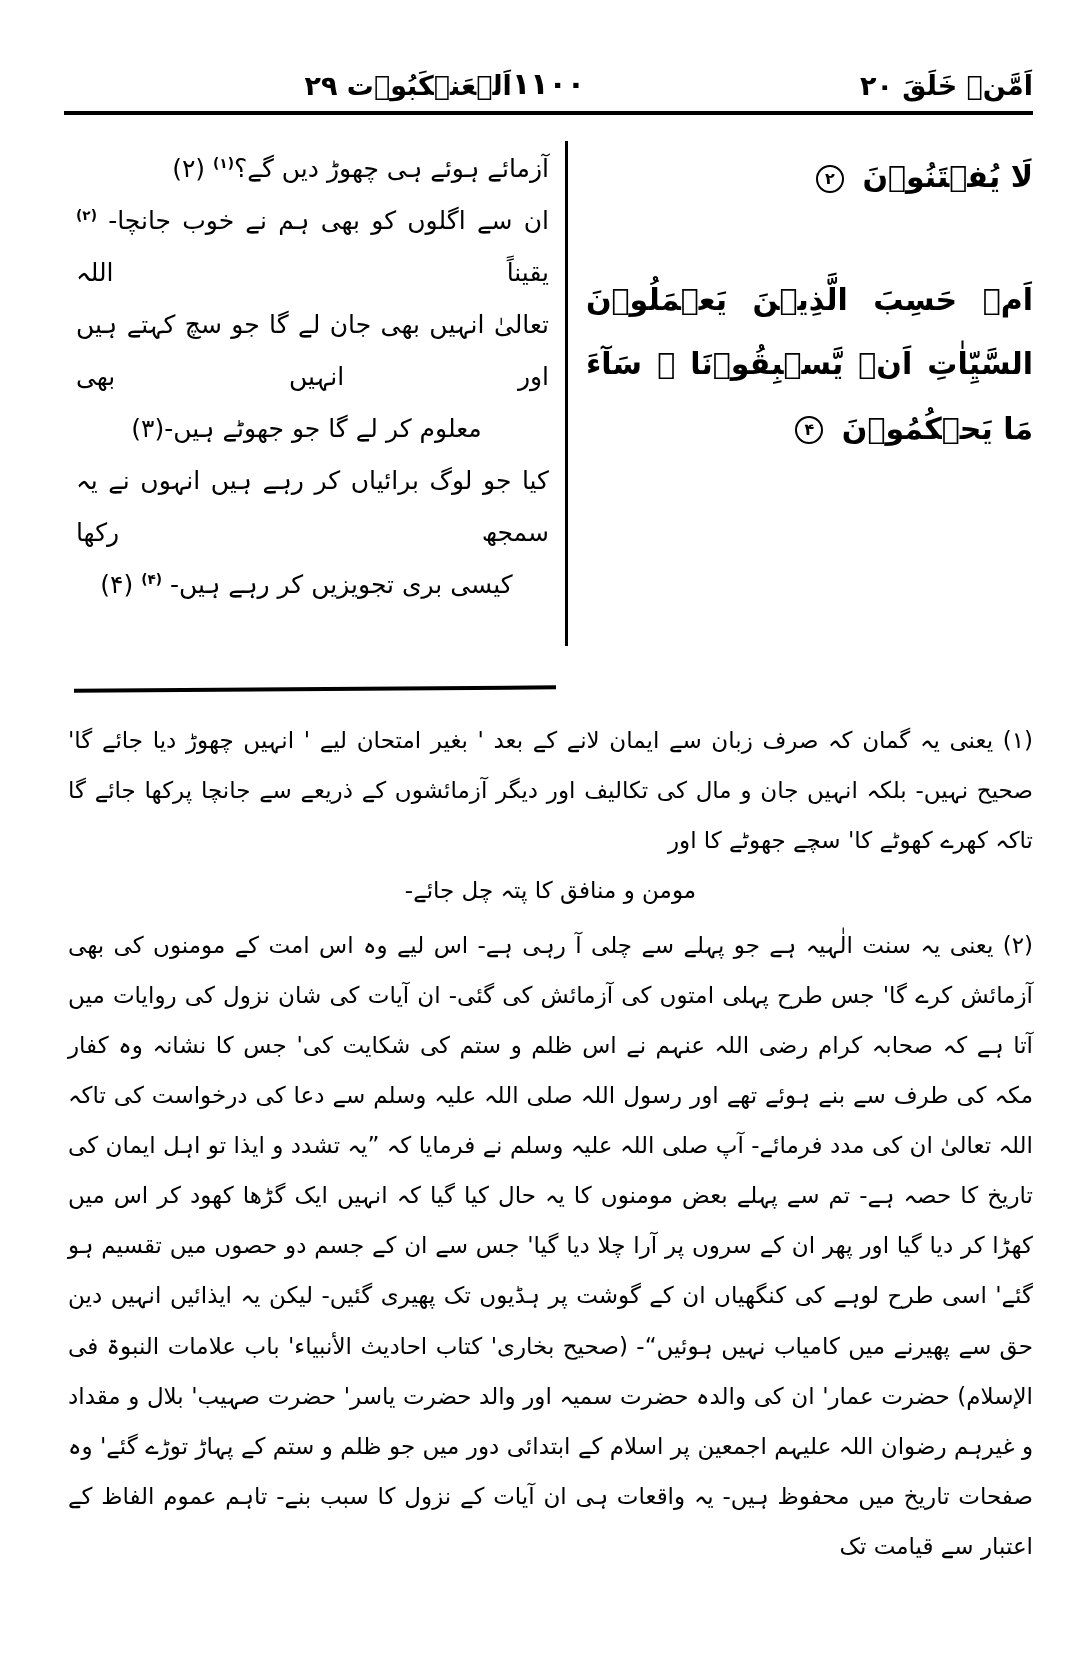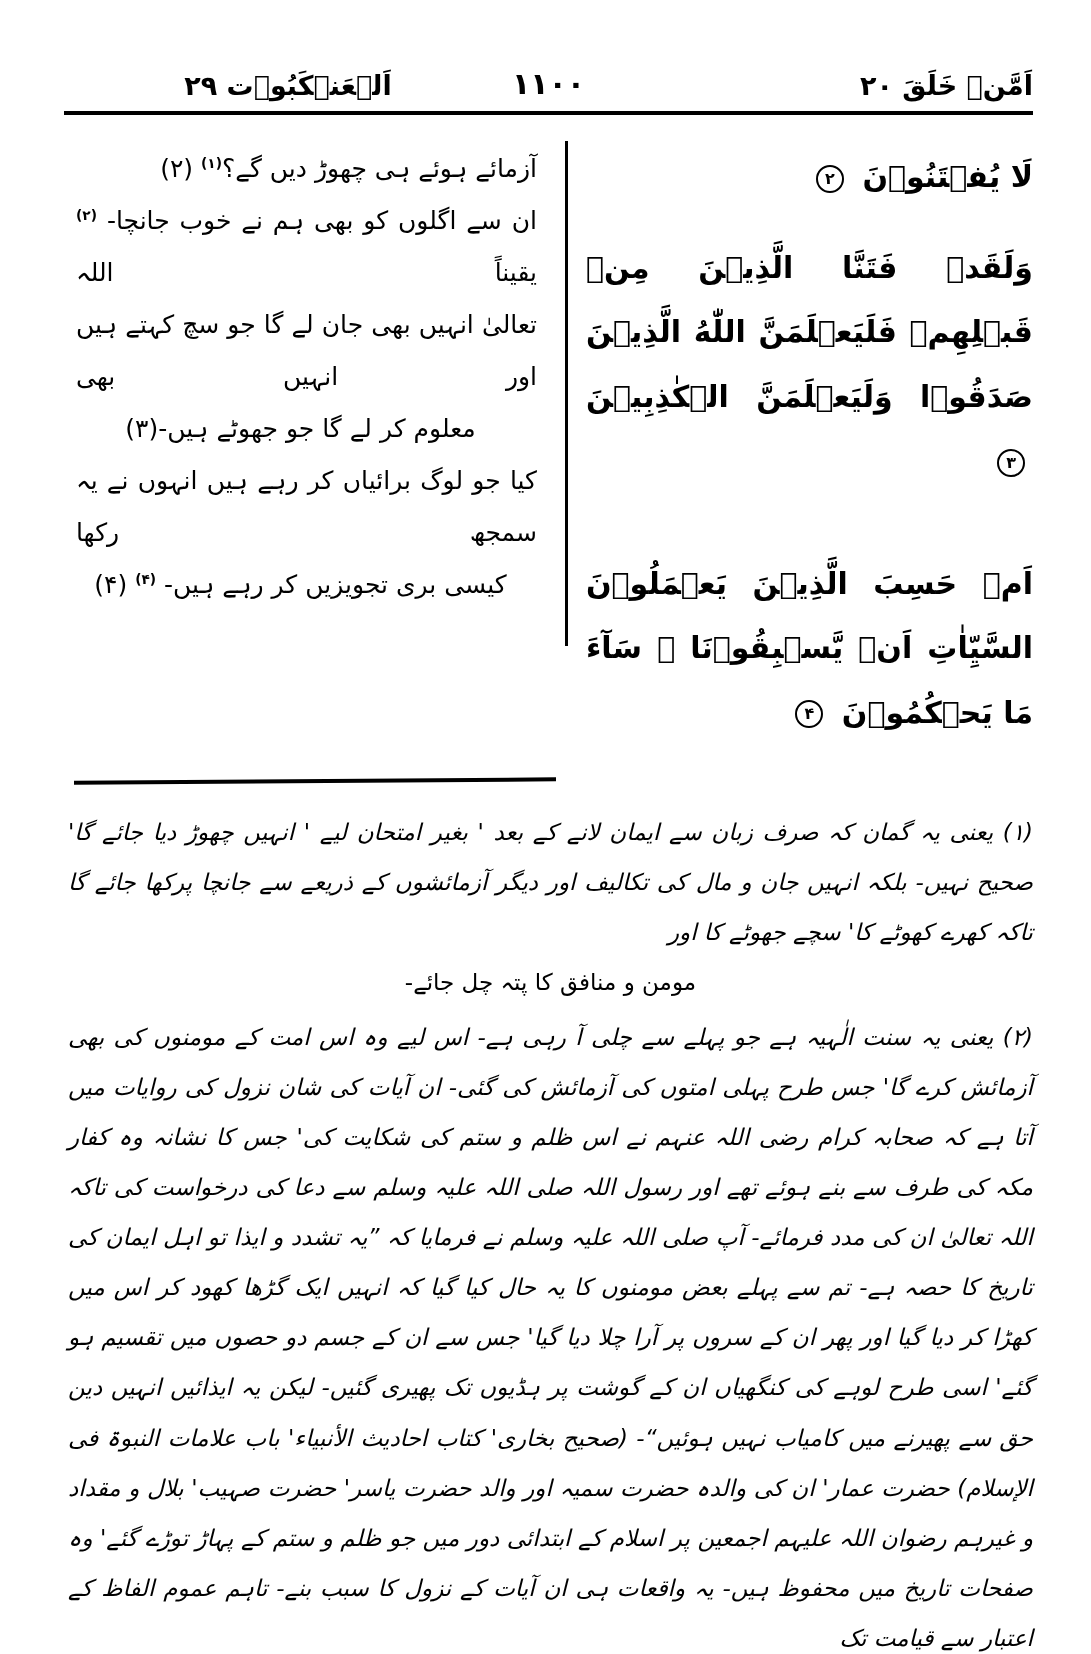--- a/index.html
+++ b/index.html
@@ -23,7 +23,7 @@
     padding-bottom: 10px;
     border-bottom: 4px solid #000;
   }
-  .header .h-left  { text-align: center;  font-size: 27px; font-weight: 700; }
+  .header .h-left  { text-align: right;  font-size: 27px; font-weight: 700; }
   .header .h-center{ text-align: left;font-size: 30px; font-weight: 700; letter-spacing: 1px; }
   .header .h-right { text-align: right; font-size: 27px; font-weight: 700; }
 

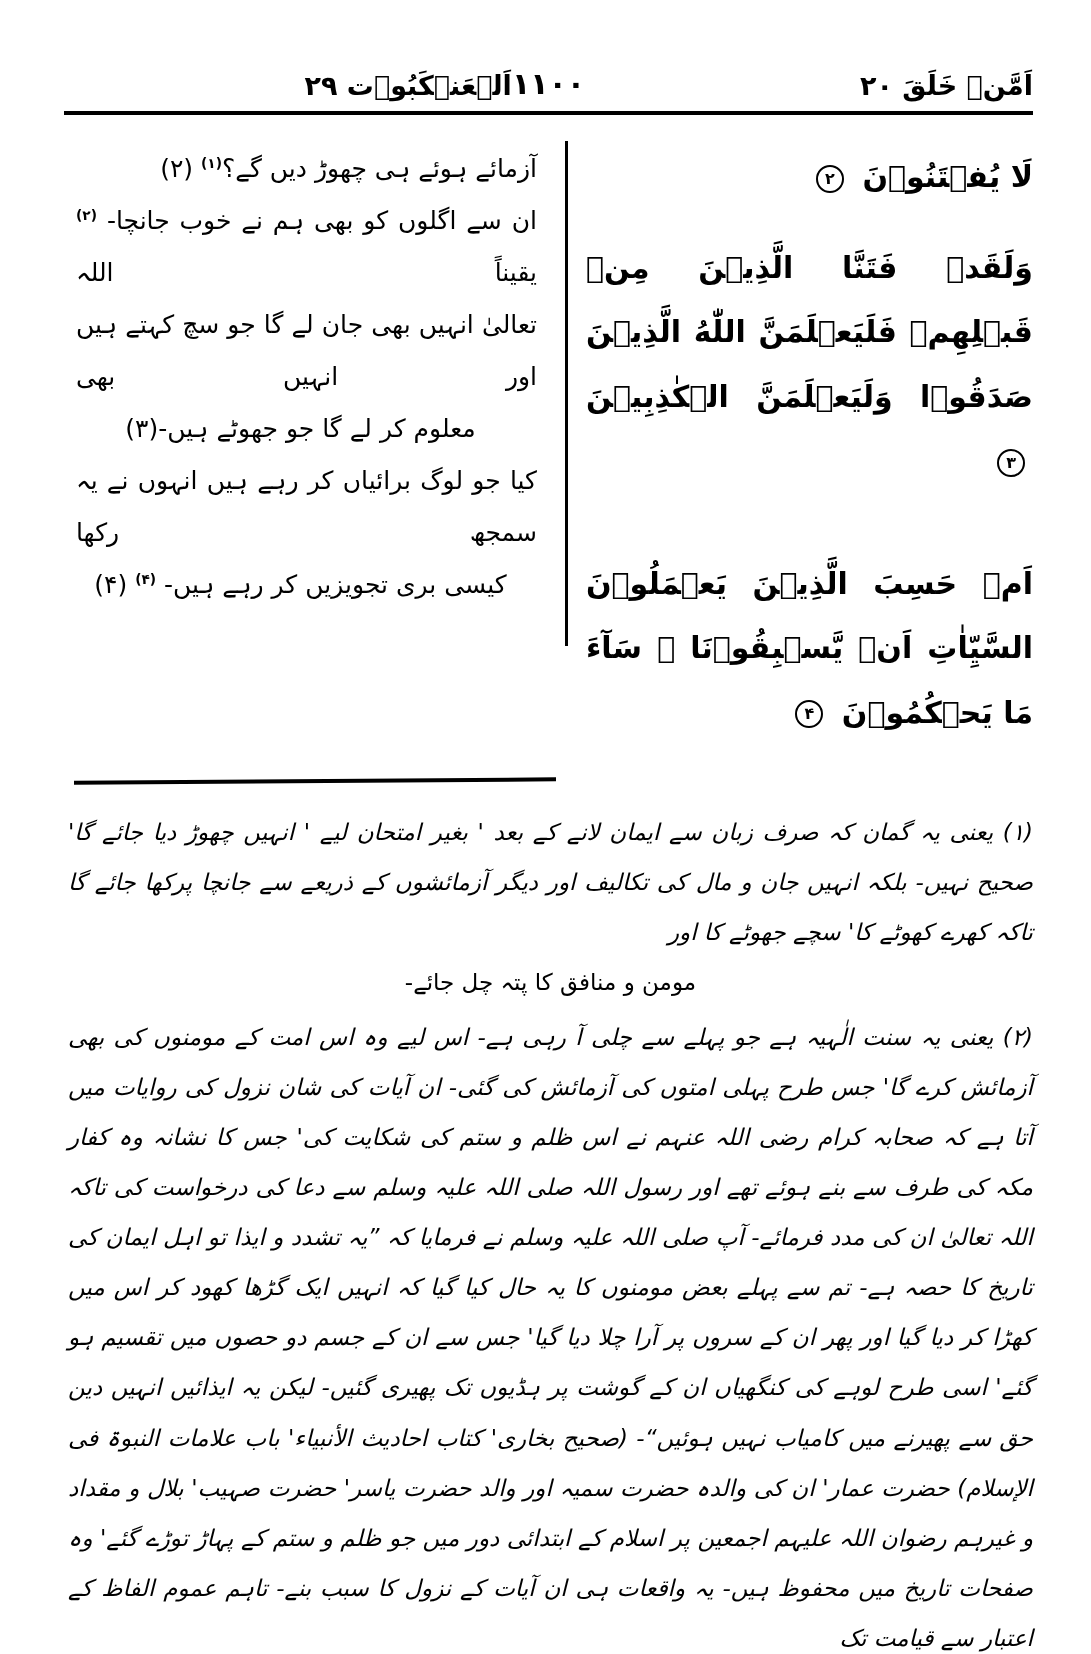--- a/index.html
+++ b/index.html
@@ -47,7 +47,7 @@
   }
   .trans-col {
     flex: 1;
-    padding-right: 28px;
+    padding-right: 16px;
     padding-top: 2px;
   }
 

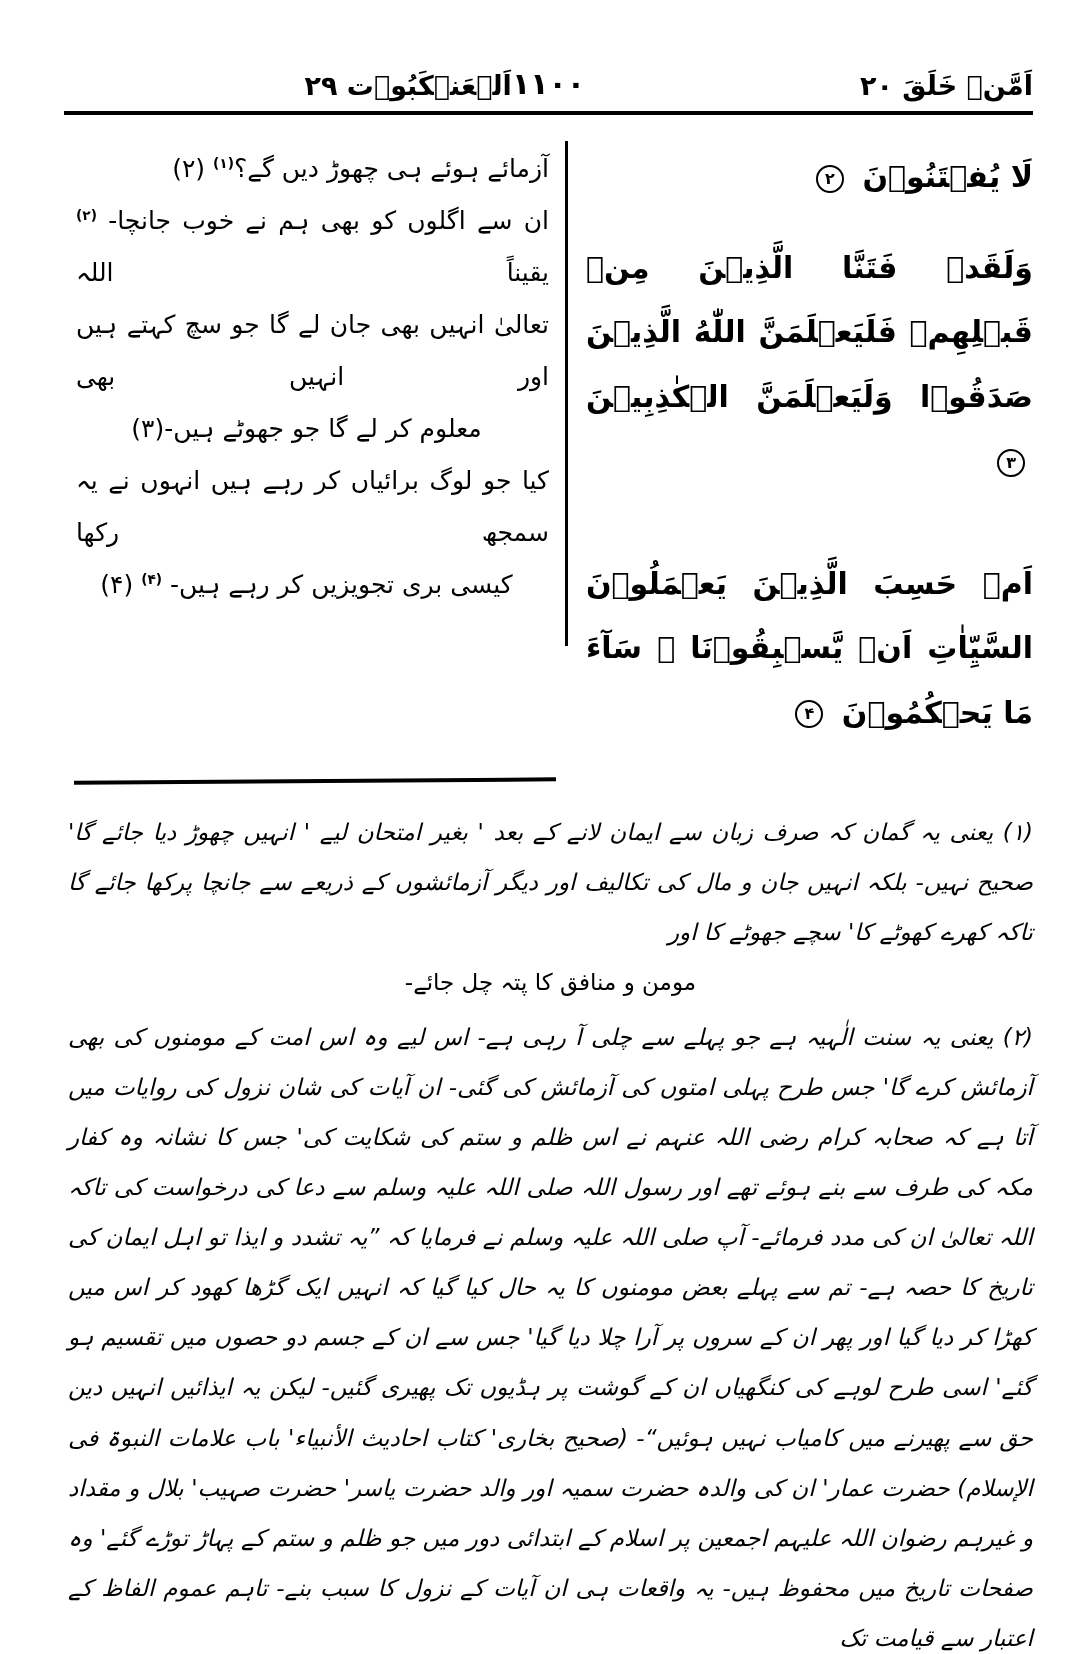--- a/index.html
+++ b/index.html
@@ -137,10 +137,6 @@
         <span>لَا يُفۡتَنُوۡنَ</span>
         <span class="ayah-num">۲</span>
       </div>
-      <div class="verse">
-        <span>وَلَقَدۡ فَتَنَّا الَّذِيۡنَ مِنۡ قَبۡلِهِمۡ فَلَيَعۡلَمَنَّ اللّٰهُ الَّذِيۡنَ صَدَقُوۡا وَلَيَعۡلَمَنَّ الۡكٰذِبِيۡنَ</span>
-        <span class="ayah-num">۳</span>
-      </div>
       <div class="verse gap-before">
         <span>اَمۡ حَسِبَ الَّذِيۡنَ يَعۡمَلُوۡنَ السَّيِّاٰتِ اَنۡ يَّسۡبِقُوۡنَا ۚ سَآءَ مَا يَحۡكُمُوۡنَ</span>
         <span class="ayah-num">۴</span>

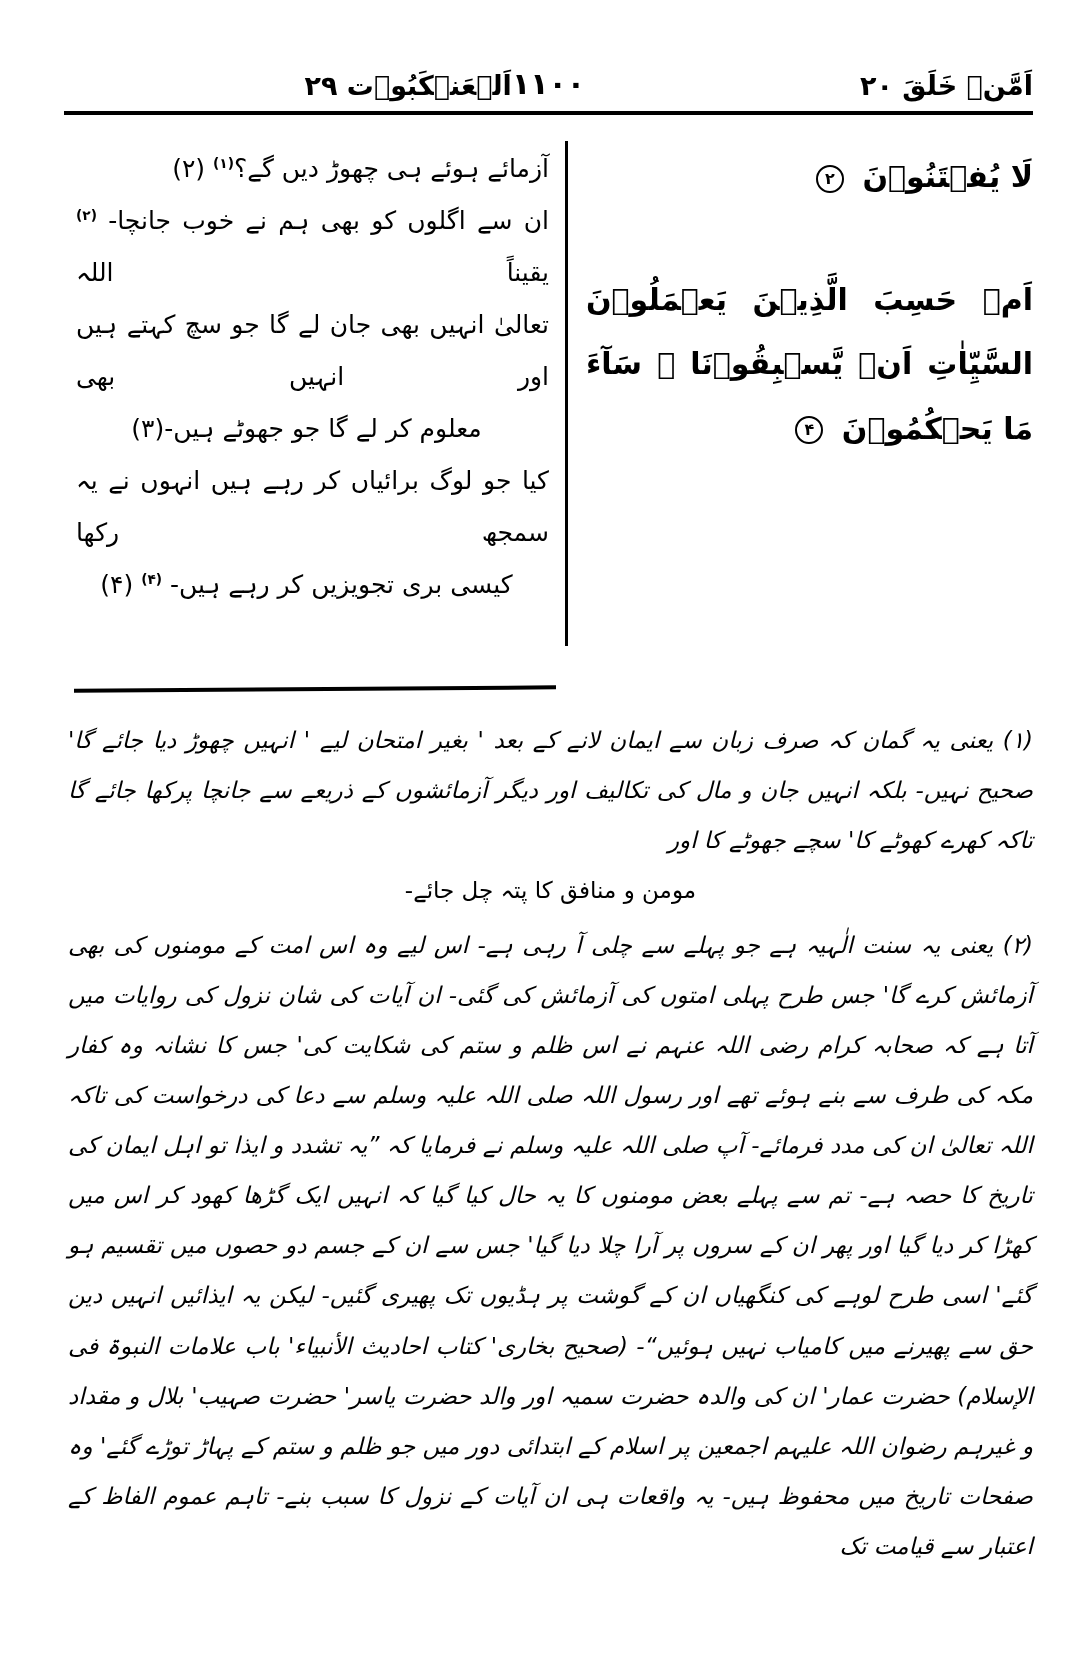--- a/index.html
+++ b/index.html
@@ -109,7 +109,6 @@
     line-height: 2.18;
     text-align: justify;
     direction: rtl;
-    font-style: italic;
   }
   .fn-tail {
     font-size: 23px;

